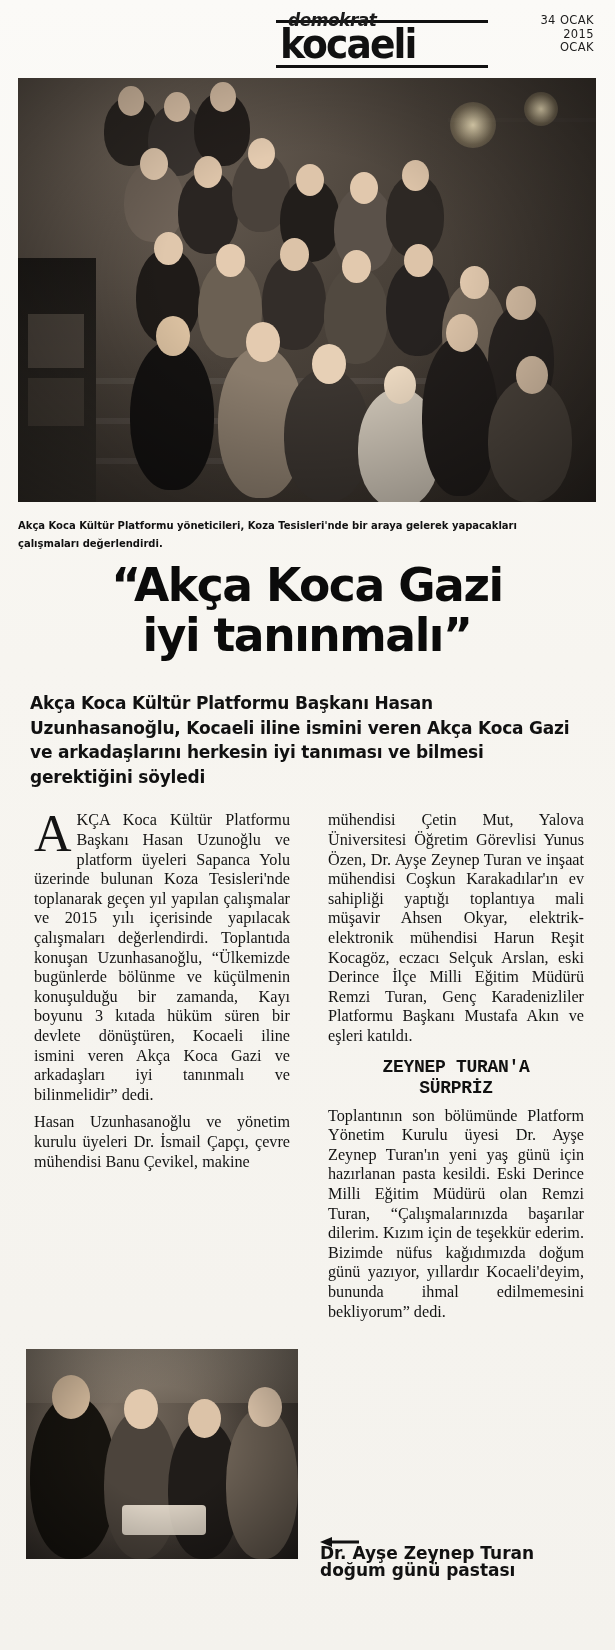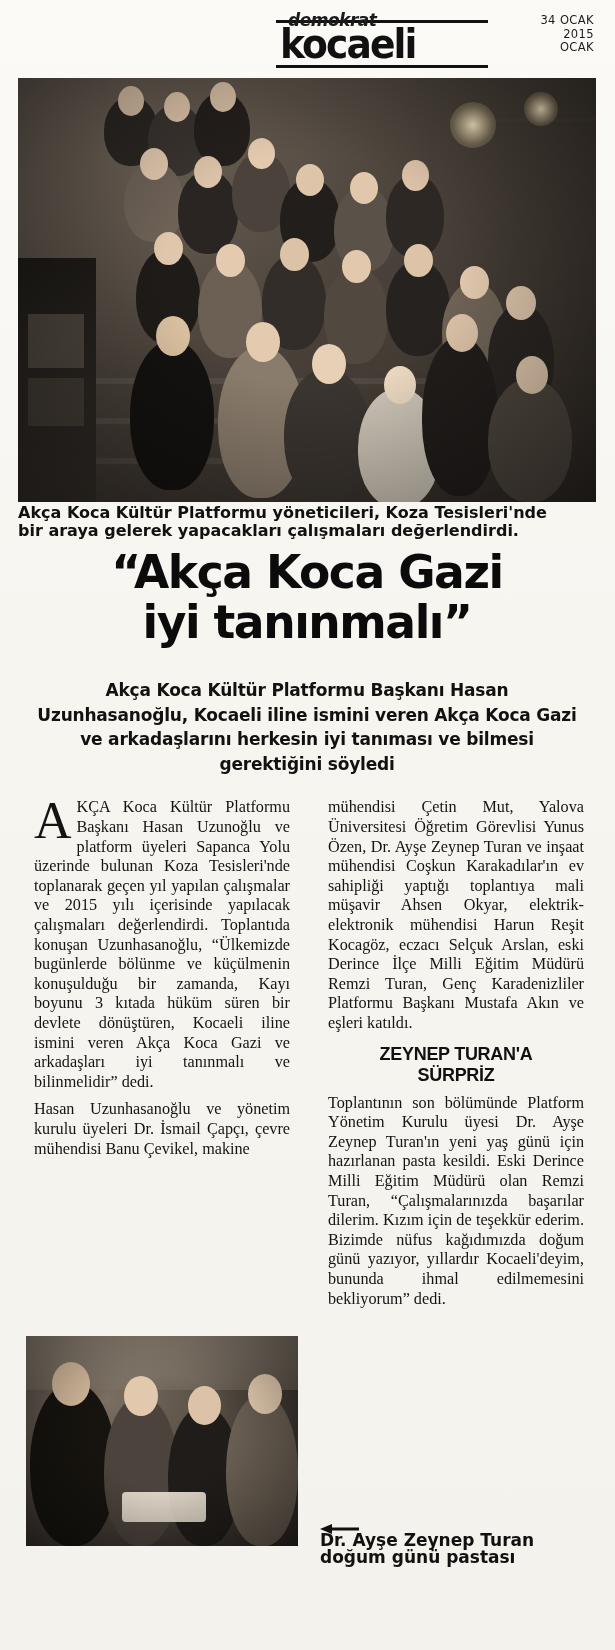--- a/index.html
+++ b/index.html
@@ -130,10 +130,10 @@
 
   
   .caption {
-    margin-top: 2px;
-    font-family: "DejaVu Sans", sans-serif;
-    font-weight: bold;
-    font-size: 16px;
+    margin-top: 15px;
+    font-family: "DejaVu Sans", sans-serif;
+    font-weight: bold;
+    font-size: 10px;
     line-height: 18px;
     color: #111;
     width: 540px;

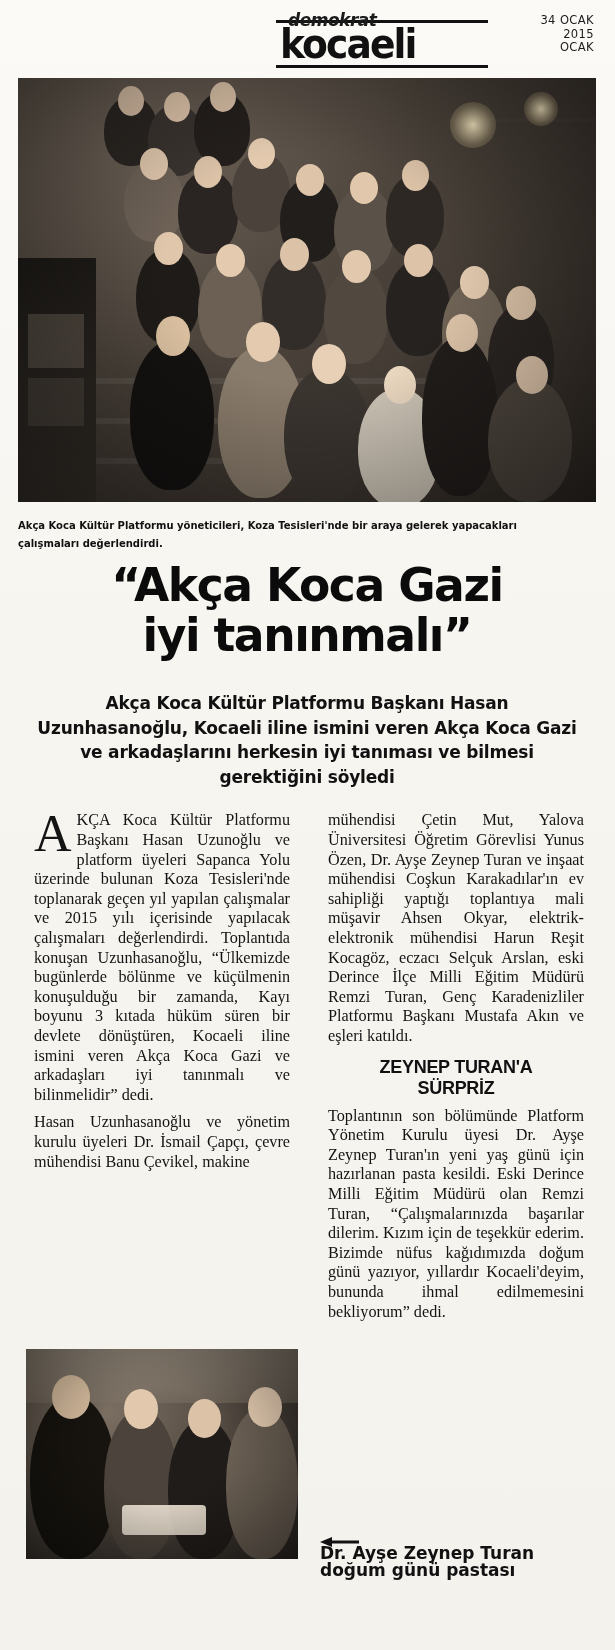--- a/index.html
+++ b/index.html
@@ -156,7 +156,7 @@
   
   .deck {
     margin-top: 12px;
-    text-align: center;
+    text-align: left;
     font-family: "DejaVu Sans", sans-serif;
     font-weight: bold;
     font-size: 17px;

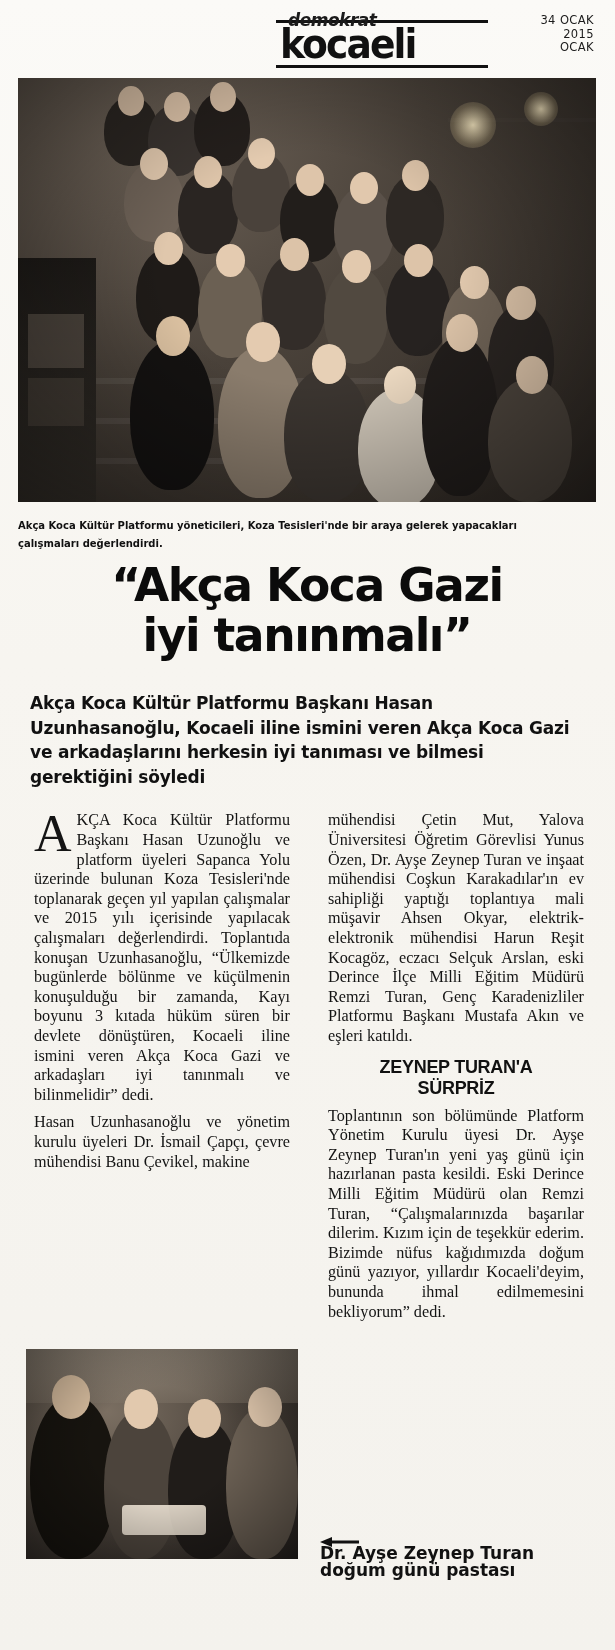--- a/index.html
+++ b/index.html
@@ -193,7 +193,7 @@
     padding: 2px 5px 0 0;
   }
   .subhead {
-    font-family: Liberation Sans, sans-serif;
+    font-family: Liberation Mono, monospace;
     font-weight: bold;
     font-size: 18px;
     line-height: 21px;

